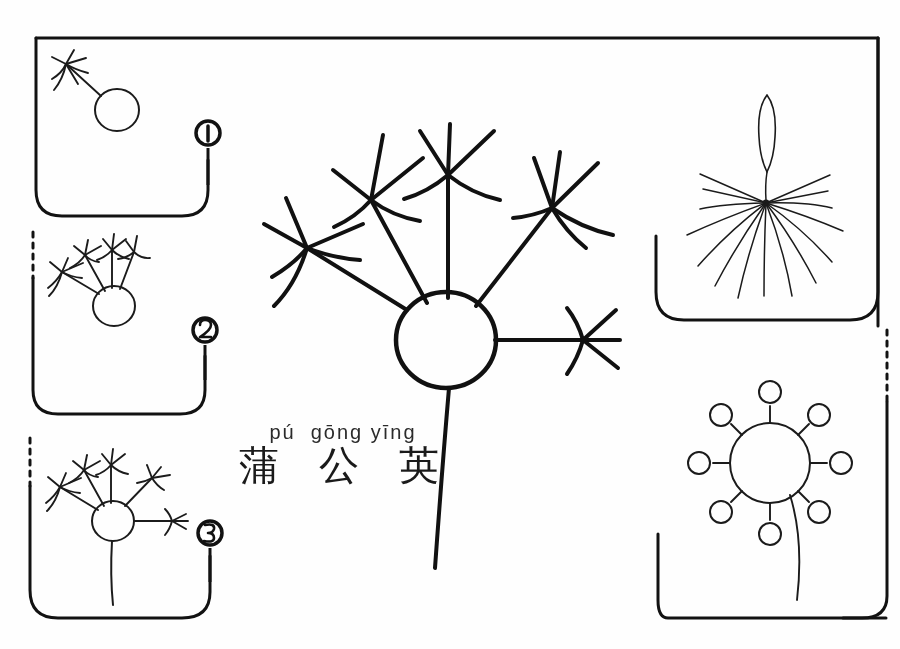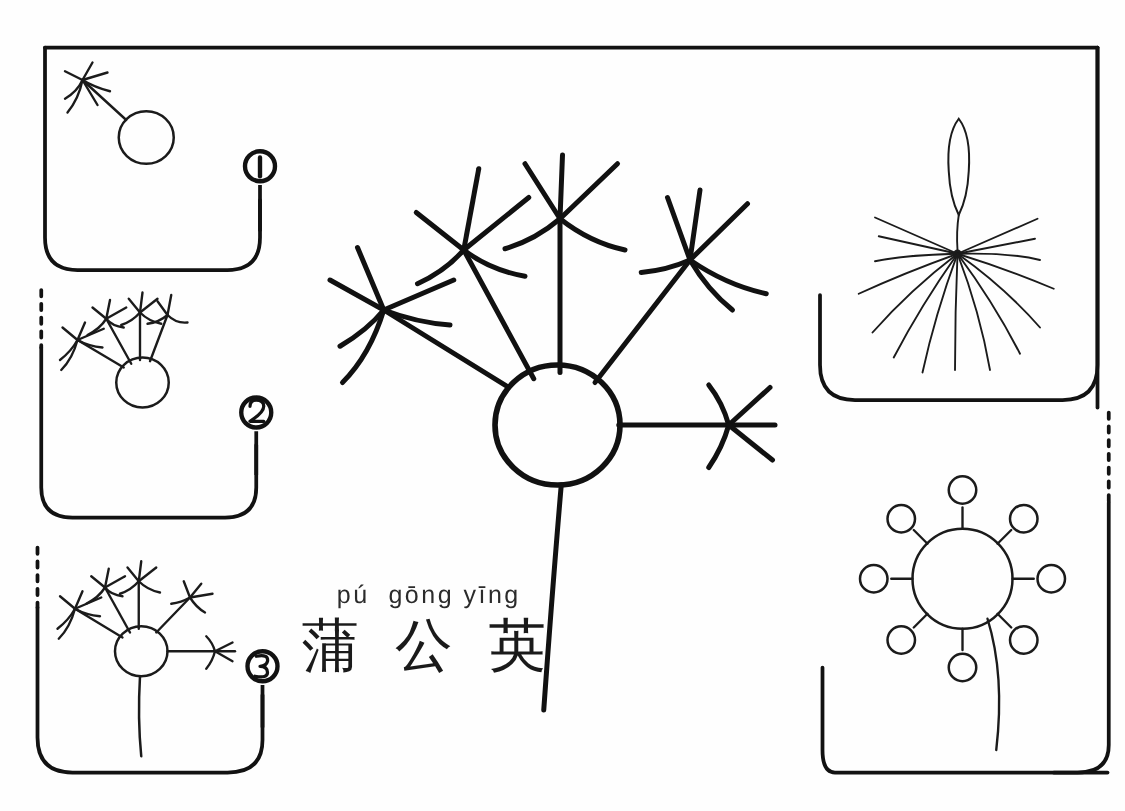--- a/index.html
+++ b/index.html
@@ -29,7 +29,6 @@
     width: 210px;
     text-align: center;
     user-select: none;
-    margin-top: 44px;
   }
   .pinyin {
     font-family: "Liberation Sans", sans-serif;

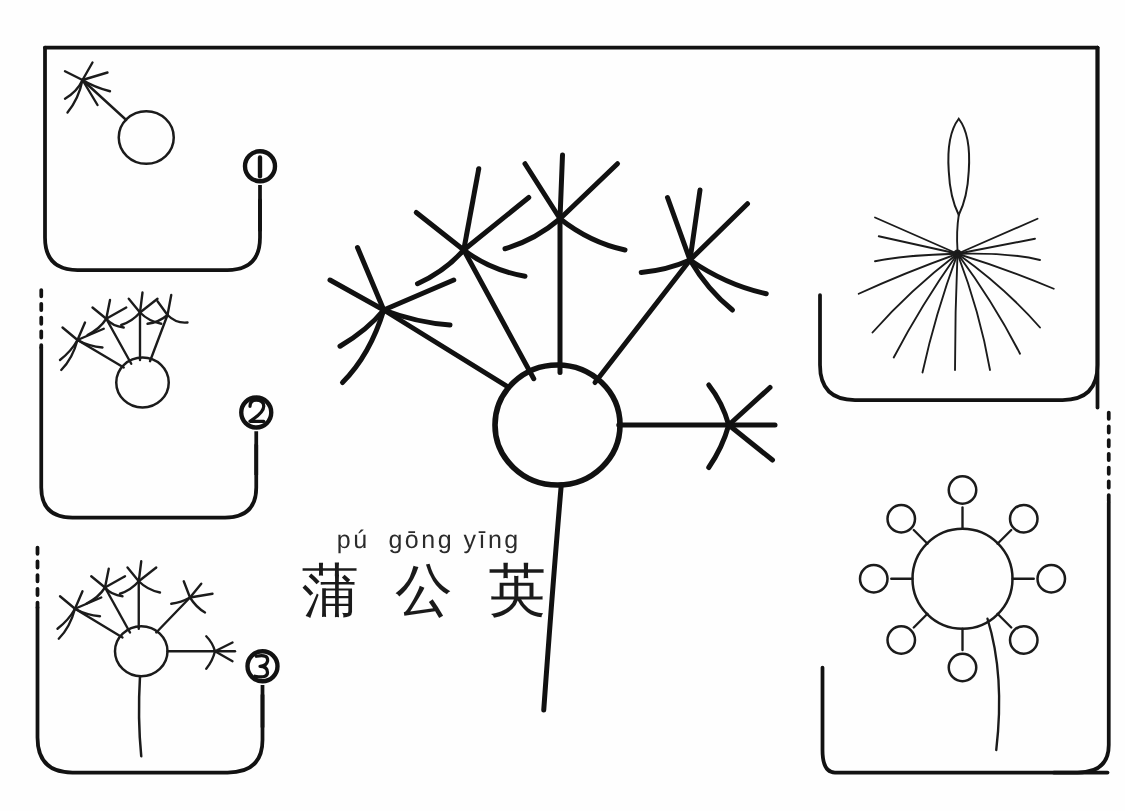--- a/index.html
+++ b/index.html
@@ -39,8 +39,8 @@
     line-height: 1.2;
   }
   .hanzi {
-    font-family: Liberation Sans, sans-serif;
-    font-size: 46px;
+    font-family: Liberation Mono, monospace;
+    font-size: 40px;
     letter-spacing: 8px;
     color: #1a1a1a;
     line-height: 1.15;

